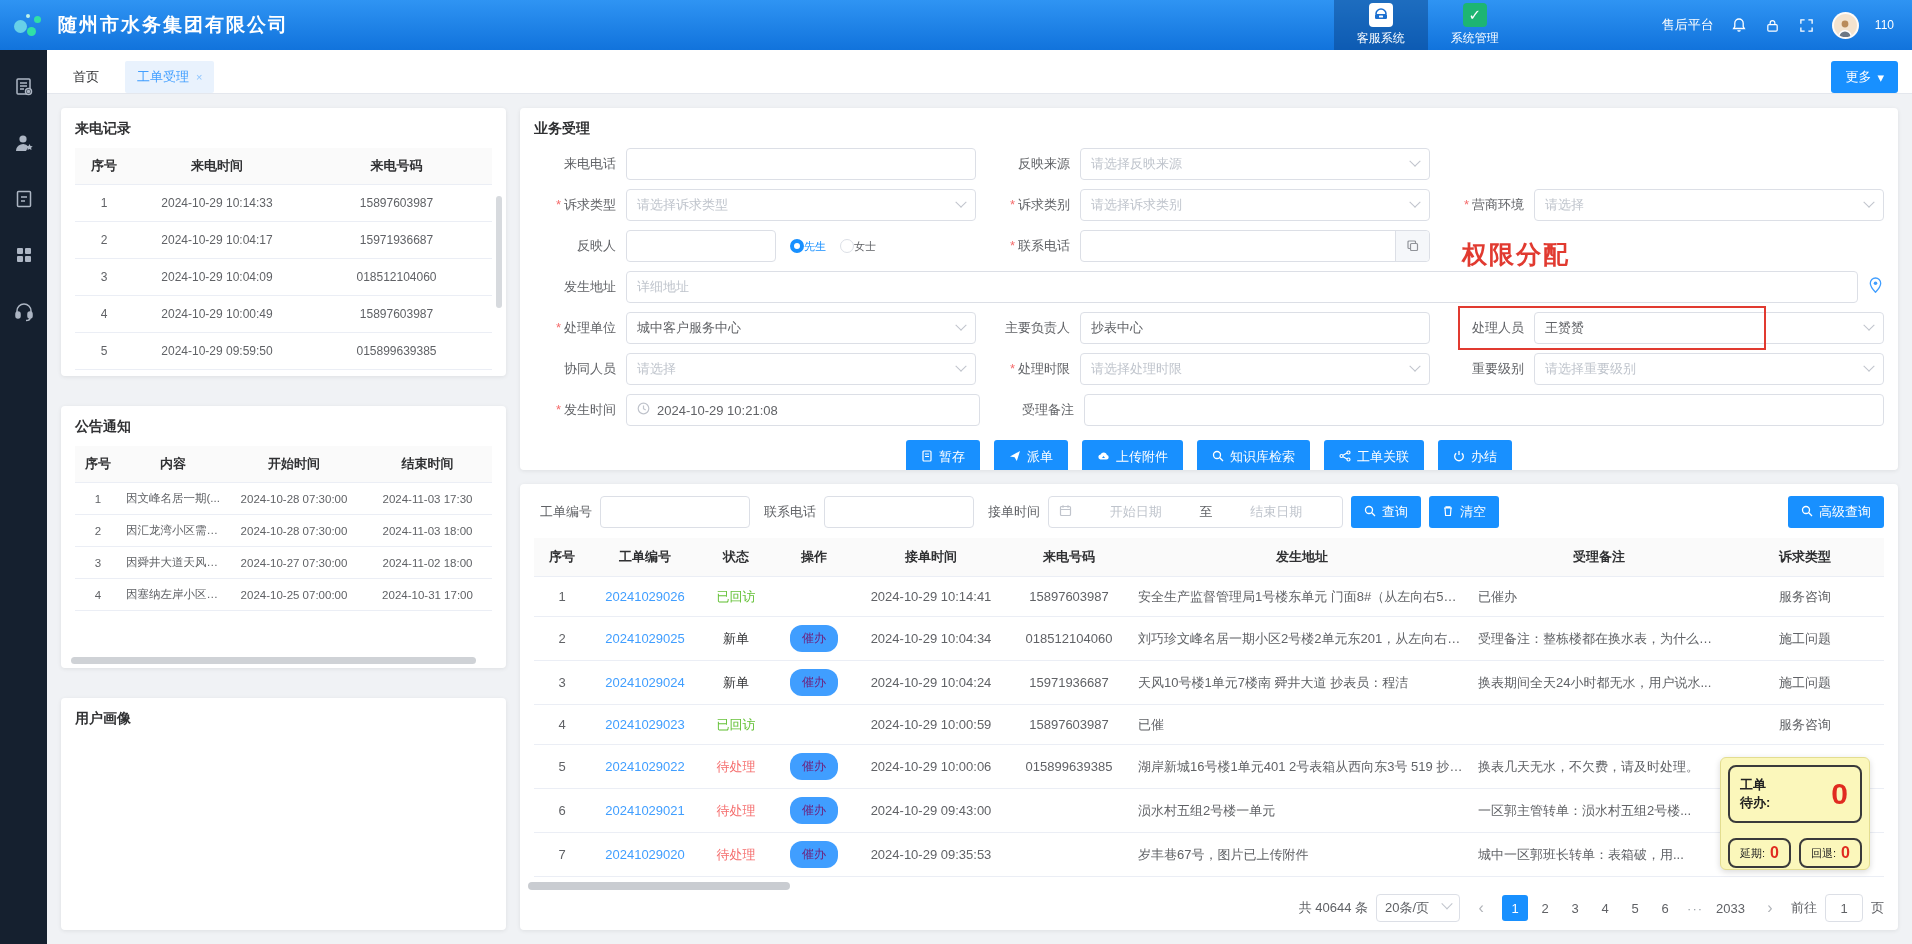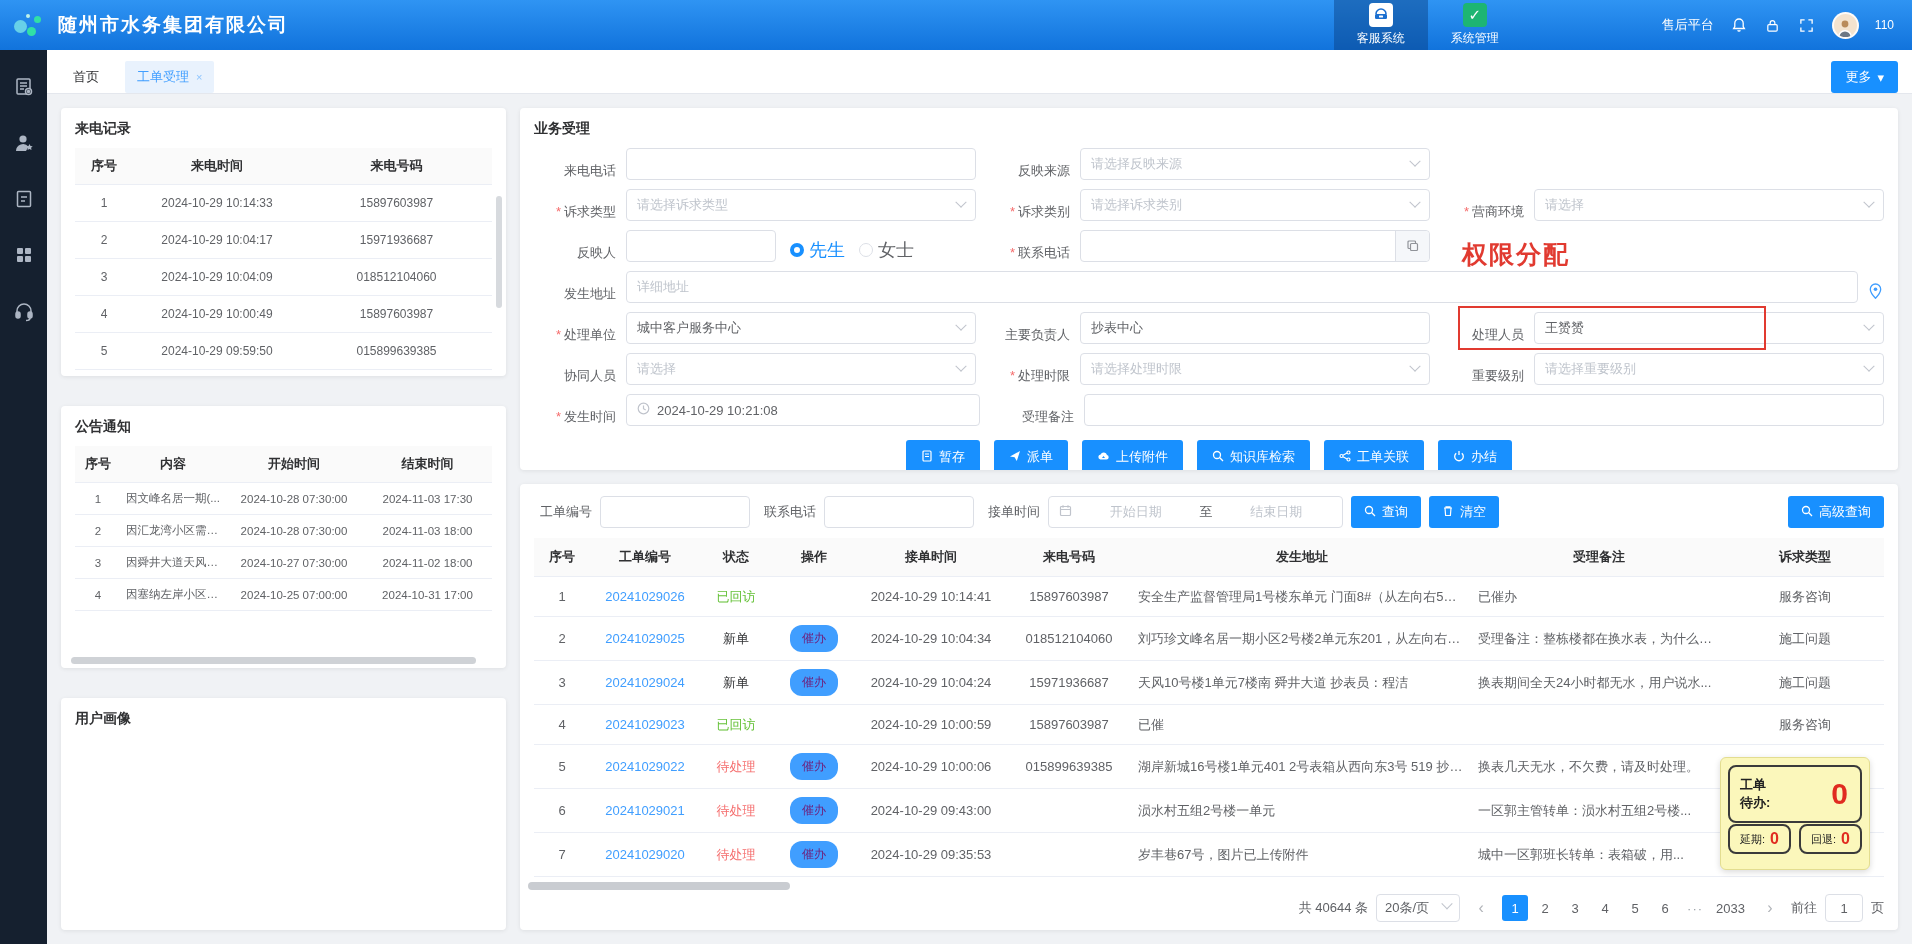--- a/index.html
+++ b/index.html
@@ -67,7 +67,7 @@
   .biz-card{flex:0 0 362px;position:relative}
   .frm-row{display:grid;grid-template-columns:1fr 1fr 1fr;gap:0 12px;margin-bottom:9px}
   .frm-row.wide{display:flex}
-  .cell{display:flex;align-items:flex-end;min-width:0;position:relative}
+  .cell{display:flex;align-items:center;min-width:0;position:relative}
   .lab{width:92px;flex:0 0 92px;text-align:right;font-size:13px;color:#606266;padding-right:10px;white-space:nowrap}
   .lab.req::before{content:"*";color:#f56c6c;margin-right:3px}
   .fld{flex:1;height:32px;border:1px solid #dcdfe6;border-radius:4px;display:flex;align-items:center;padding:0 10px;font-size:13px;color:#606266;background:#fff;min-width:0;cursor:text}

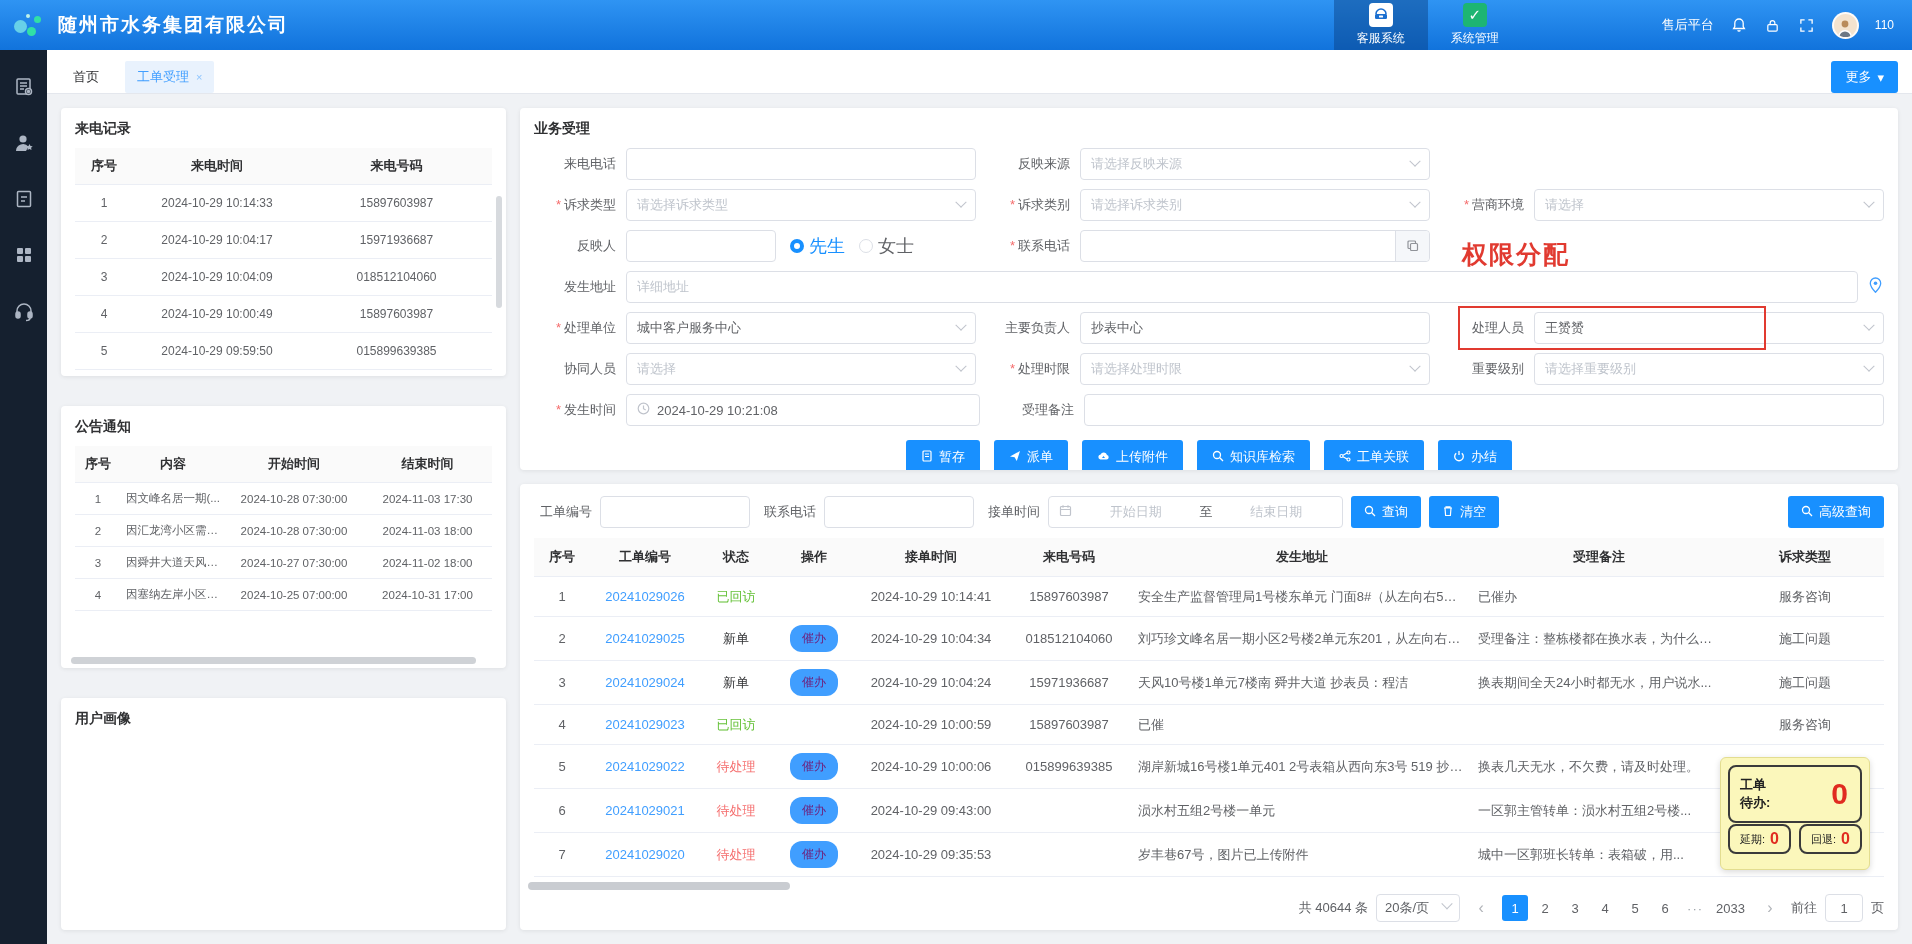--- a/index.html
+++ b/index.html
@@ -76,7 +76,7 @@
   .fld .val{color:#606266;flex:1;white-space:nowrap;overflow:hidden}
   .chev{width:8px;height:8px;border-right:1.5px solid #c0c4cc;border-bottom:1.5px solid #c0c4cc;transform:rotate(45deg) translate(-2px,-2px);flex:0 0 8px}
   .suffix-box{margin:0 -10px 0 6px;align-self:stretch;width:34px;background:#f5f7fa;border-left:1px solid #dcdfe6;border-radius:0 4px 4px 0;display:flex;align-items:center;justify-content:center;cursor:pointer}
-  .radio{display:flex;align-items:center;gap:5px;margin-left:14px;font-size:18px;cursor:pointer}
+  .radio{display:flex;align-items:center;margin-left:14px;font-size:11px;cursor:pointer}
   .radio .dot{width:14px;height:14px;border-radius:50%;border:1px solid #dcdfe6;background:#fff}
   .radio.on .dot{border:4px solid #1890ff}
   .radio.on{color:#1890ff}

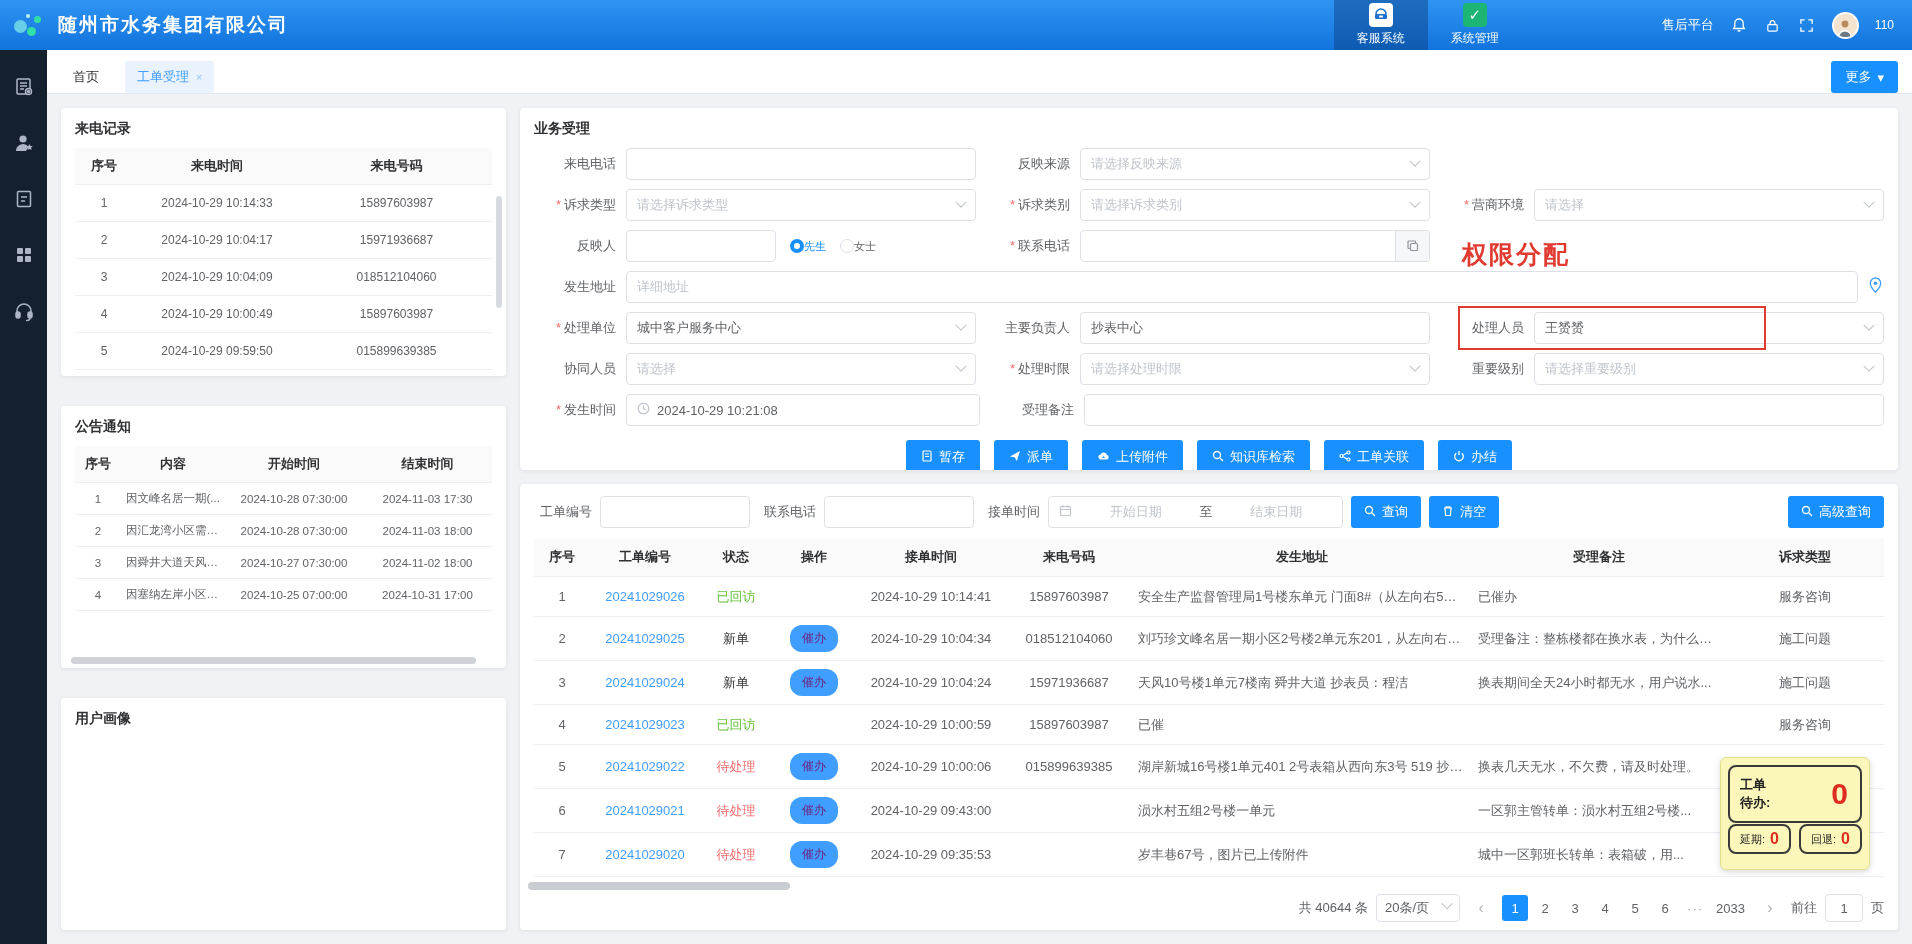--- a/index.html
+++ b/index.html
@@ -130,7 +130,7 @@
   .todo-main{border:2px solid #3a3a3a;border-radius:8px;height:58px;display:flex;align-items:center;justify-content:space-between;padding:4px 12px 4px 10px}
   .todo-main .tl{font-size:13px;font-weight:bold;color:#222;line-height:1.35}
   .todo-main .cnt{font-size:30px;font-weight:bold;color:#e02b20}
-  .todo-sub{display:flex;gap:8px;margin-top:1px}
+  .todo-sub{display:flex;gap:8px;margin-top:15px}
   .todo-sub .box{flex:1;border:2px solid #3a3a3a;border-radius:8px;display:flex;align-items:center;justify-content:center;gap:5px;padding:4px 2px}
   .todo-sub .box .sl{font-size:11px;color:#222}
   .todo-sub .box .sn{font-size:16px;font-weight:bold;color:#e02b20}

